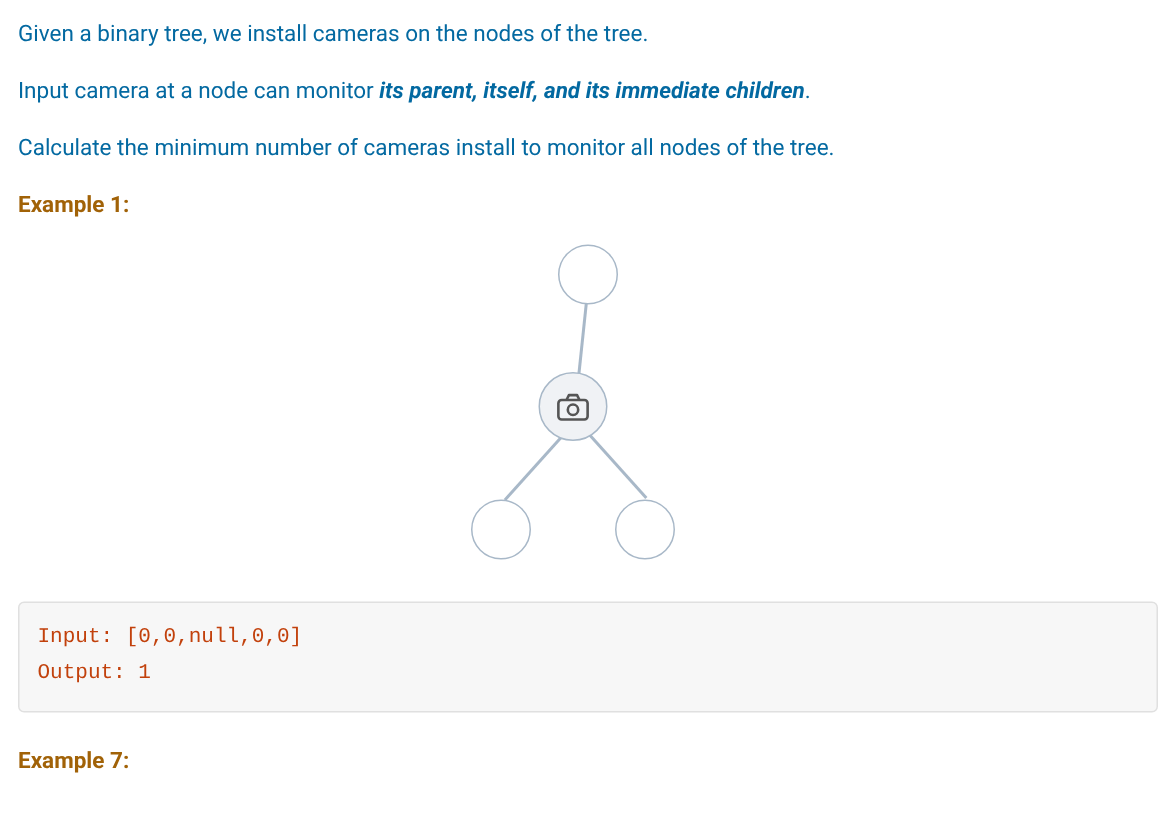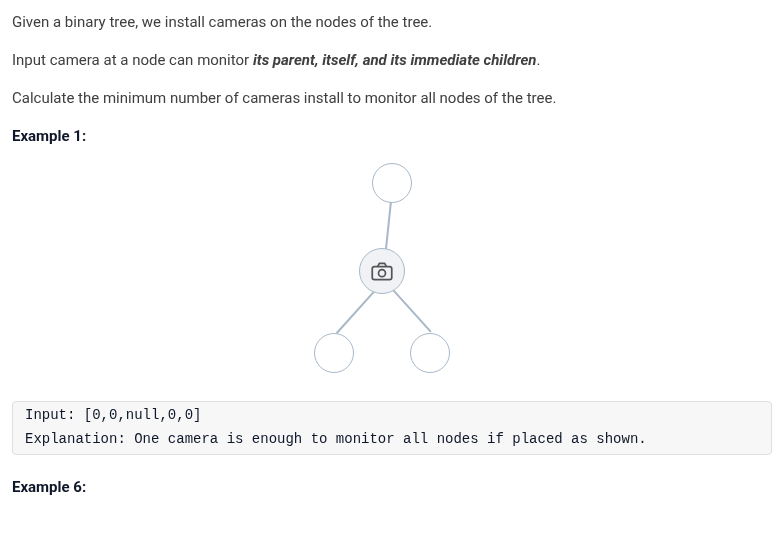--- a/index.html
+++ b/index.html
@@ -18,7 +18,7 @@
     }
     .paragraph {
       margin-bottom: 14px;
-      color: #404040;
+      color: #0369a1;
     }
     .bold {
       font-weight: 700;

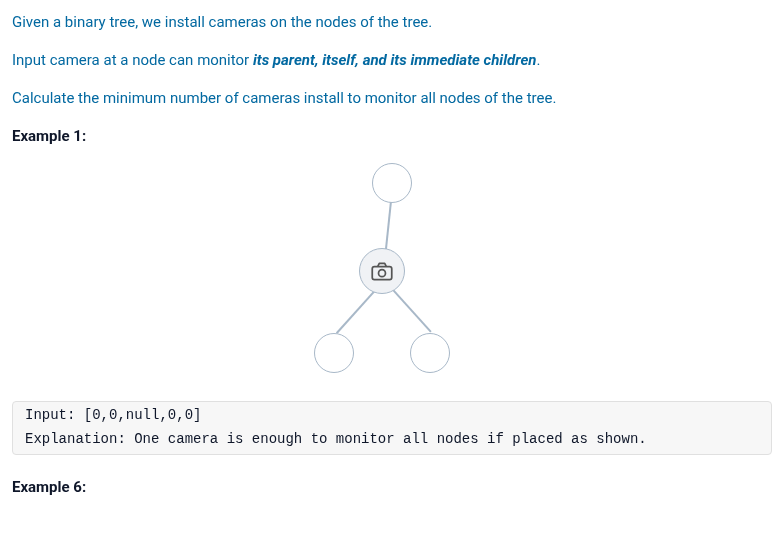--- a/index.html
+++ b/index.html
@@ -27,7 +27,7 @@
     .heading {
       font-weight: 700;
       margin-bottom: 10px;
-      color: #0f172a;
+      color: #a16207;
     }
     .diagram-container {
       width: 100%;

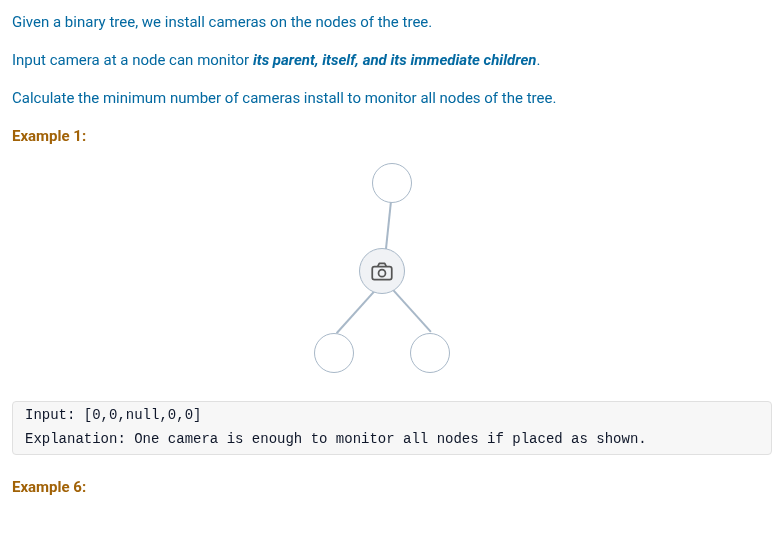--- a/index.html
+++ b/index.html
@@ -103,11 +103,11 @@
       background: #f7f7f7;
       border: 1px solid #e0e0e0;
       border-radius: 4px;
-      padding: 2px 12px;
+      padding: 12px 12px;
       font-family: "SFMono-Regular", Consolas, "Liberation Mono", Menlo, monospace;
       font-size: 14px;
       line-height: 1.7;
-      color: #0f172a;
+      color: #c2410c;
       white-space: pre-wrap;
       margin-bottom: 20px;
     }

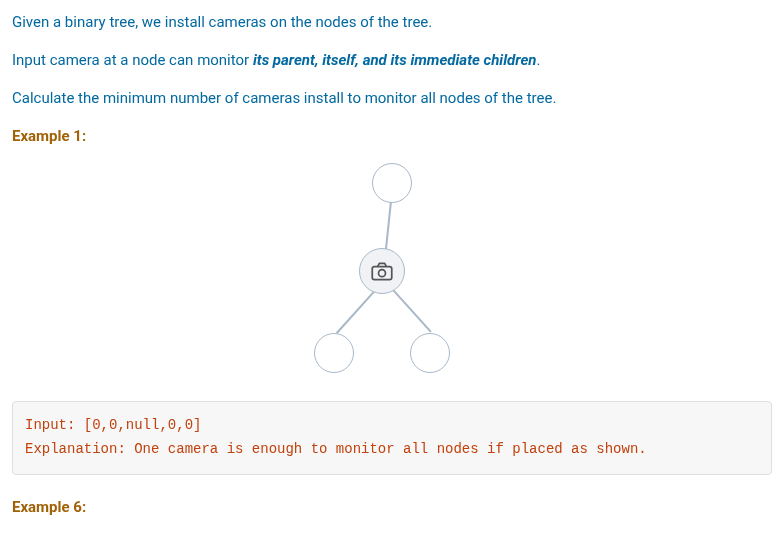--- a/index.html
+++ b/index.html
@@ -148,7 +148,7 @@
   </div>
 </div>
 
-<div class="code-block"><span class="code-line"><span>Input: </span><span>[0,0,null,0,0]</span></span><span class="code-line"><span>Explanation: </span><span>One camera is enough to monitor all nodes if placed as shown.</span></span></div>
+<div class="code-block"><span class="code-line"><span>Input: </span><span>[0,0,null,0,0]</span></span><span class="code-line"><span>Output: </span><span>1</span></span><span class="code-line"><span>Explanation: </span><span>One camera is enough to monitor all nodes if placed as shown.</span></span></div>
 
 <p class="heading">
   <span>Example 6</span><span>:</span>

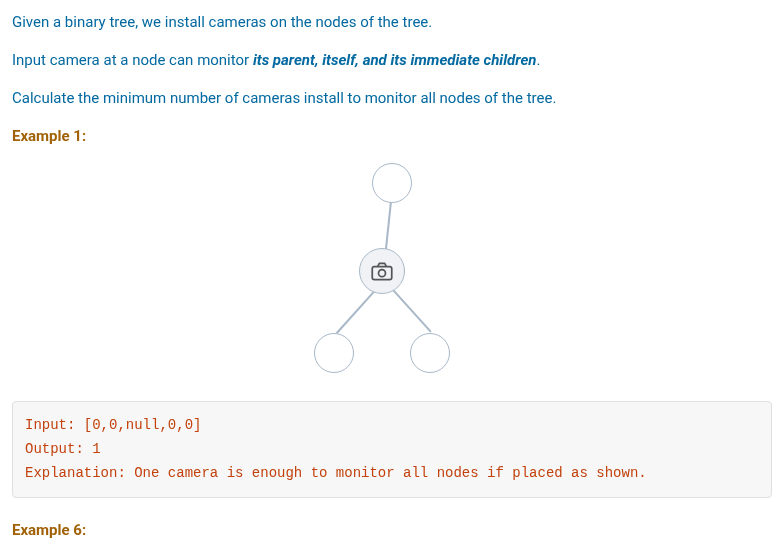--- a/index.html
+++ b/index.html
@@ -148,7 +148,7 @@
   </div>
 </div>
 
-<div class="code-block"><span class="code-line"><span>Input: </span><span>[0,0,null,0,0]</span></span><span class="code-line"><span>Output: </span><span>1</span></span><span class="code-line"><span>Explanation: </span><span>One camera is enough to monitor all nodes if placed as shown.</span></span></div>
+<div class="code-block"><span class="code-line"><span>Input: </span><span>[0,0,null,0,0]</span></span><span class="code-line"><span>Output: </span><span>1</span></span></div>
 
 <p class="heading">
   <span>Example 6</span><span>:</span>

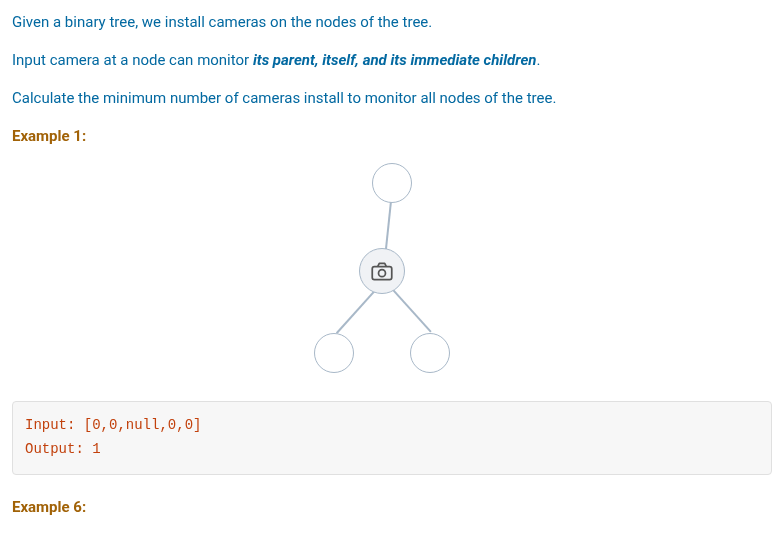--- a/index.html
+++ b/index.html
@@ -151,7 +151,7 @@
 <div class="code-block"><span class="code-line"><span>Input: </span><span>[0,0,null,0,0]</span></span><span class="code-line"><span>Output: </span><span>1</span></span></div>
 
 <p class="heading">
-  <span>Example 6</span><span>:</span>
+  <span>Example 7</span><span>:</span>
 </p>
 
 </body></html>

